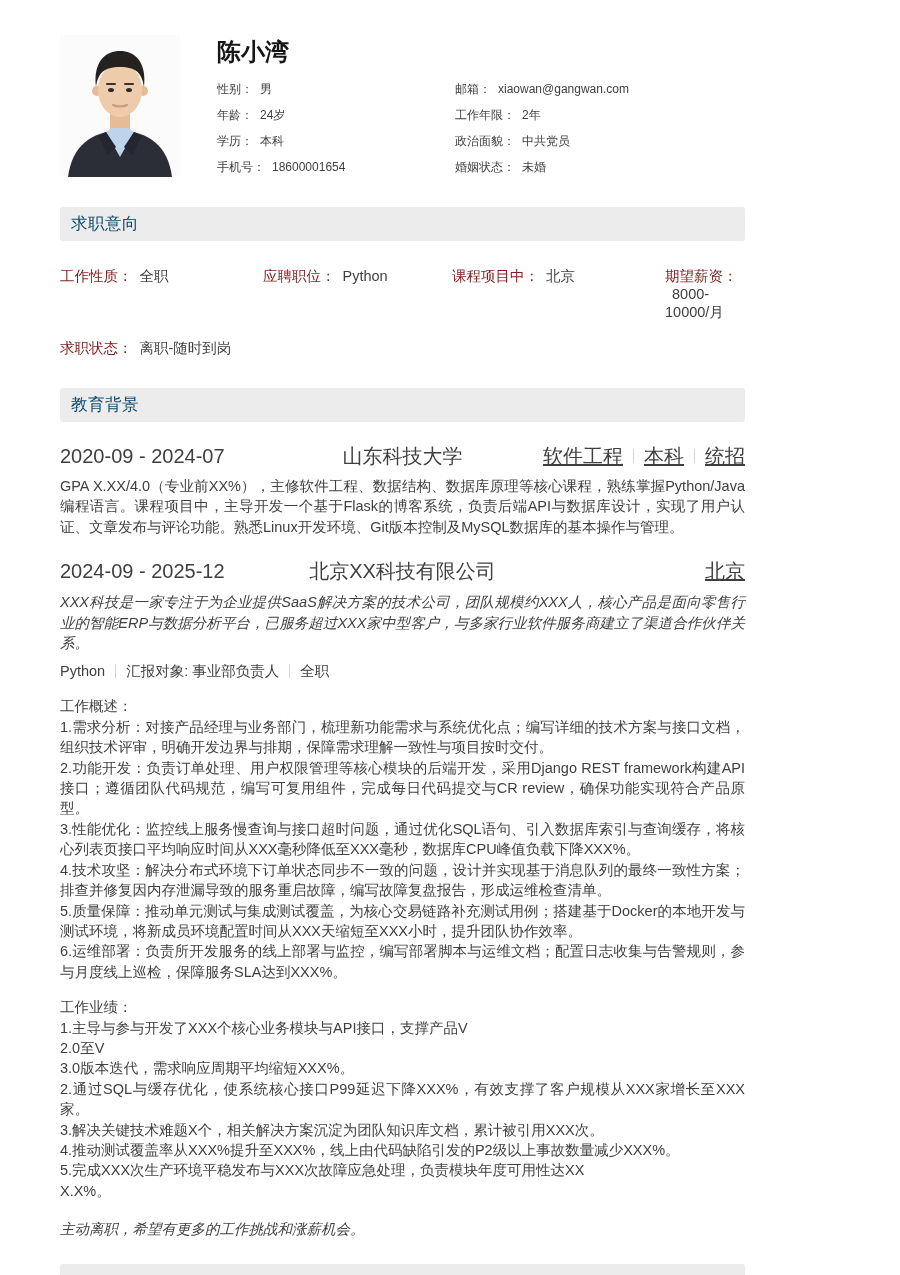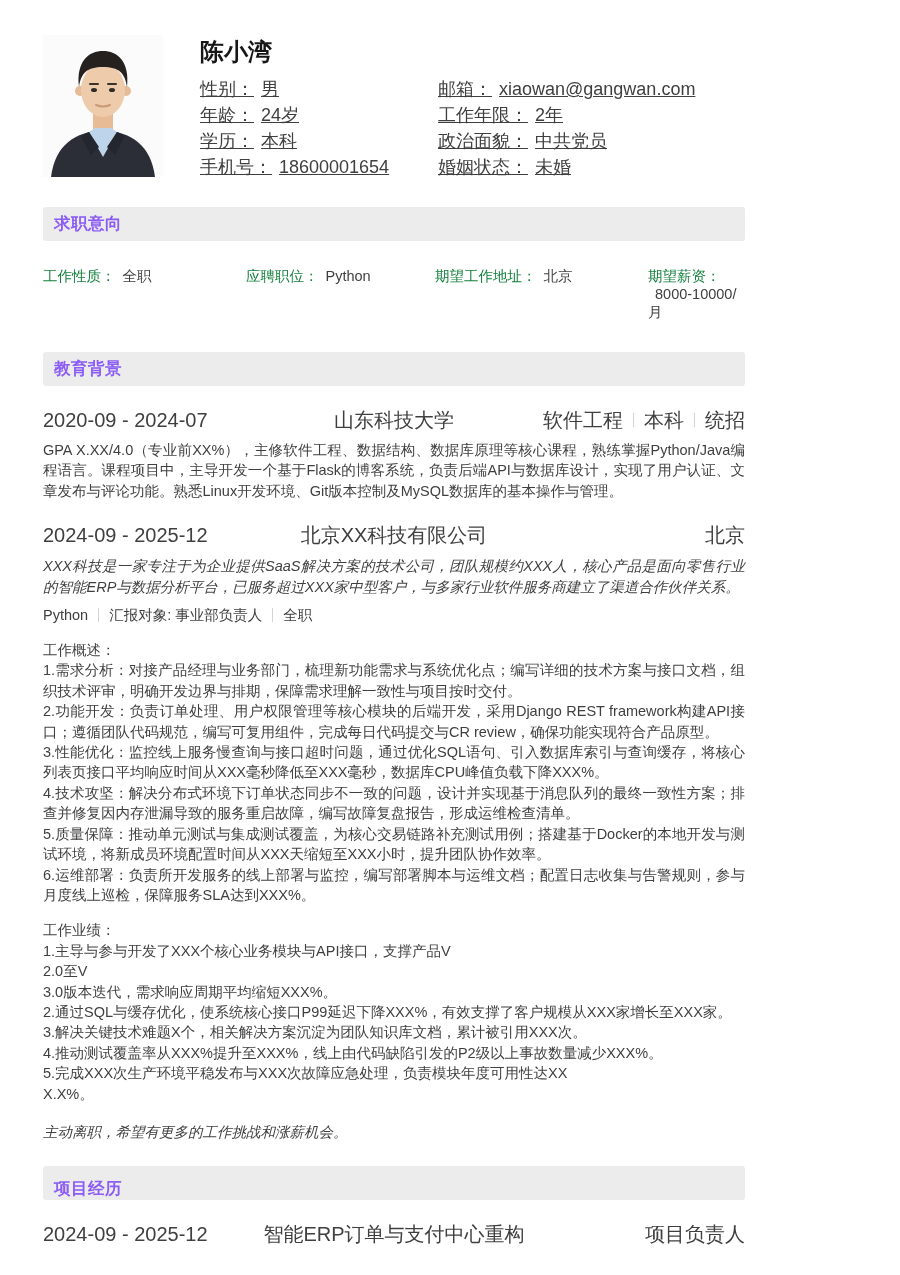--- a/index.html
+++ b/index.html
@@ -10,7 +10,7 @@
     font-family: "Liberation Sans", "DejaVu Sans", sans-serif;
     color: #3f3f3f;
   }
-  .page { width: 800px; height: 1275px; padding: 35px 55px 0 43px; background: #fff; }
+  .page { width: 800px; height: 1275px; padding: 35px 55px 0 60px; background: #fff; }
 
   
   .header { display: flex; align-items: flex-start; }

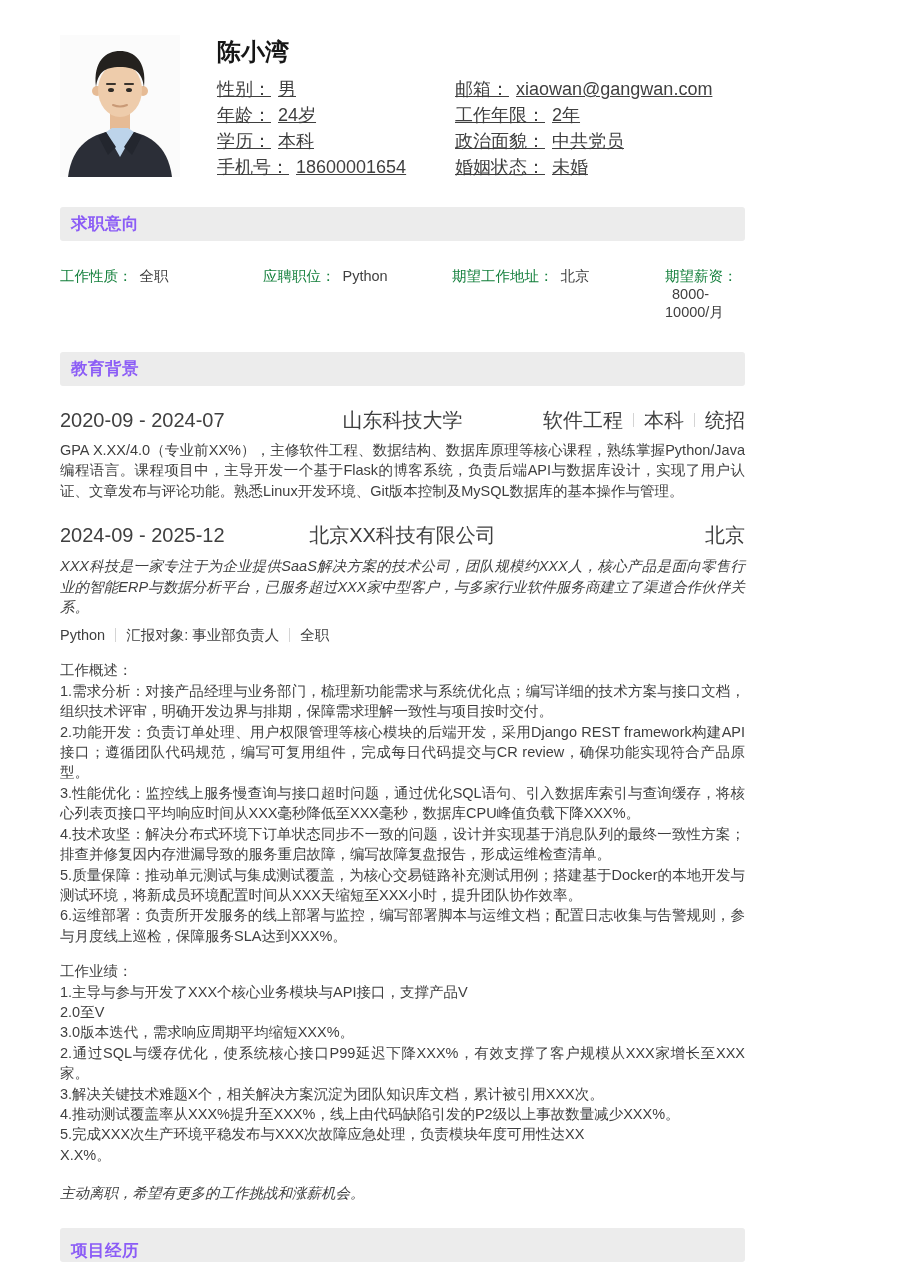--- a/index.html
+++ b/index.html
@@ -18,7 +18,7 @@
   .photo-wrap svg { display: block; }
   .header-info { margin-left: 37px; flex: 1; padding-top: 4px; }
   .name { font-size: 24px; font-weight: bold; color: #161616; line-height: 1.1; margin-bottom: 16px; }
-  .info-grid { display: grid; grid-template-columns: 238px 1fr; row-gap: 9px; font-size: 18px; line-height: 17px; text-decoration: underline; }
+  .info-grid { display: grid; grid-template-columns: 238px 1fr; row-gap: 9px; font-size: 12px; line-height: 17px; }
   .info-cell .lbl { color: #3f3f3f; }
   .info-cell .val { margin-left: 7px; color: #3f3f3f; }
 

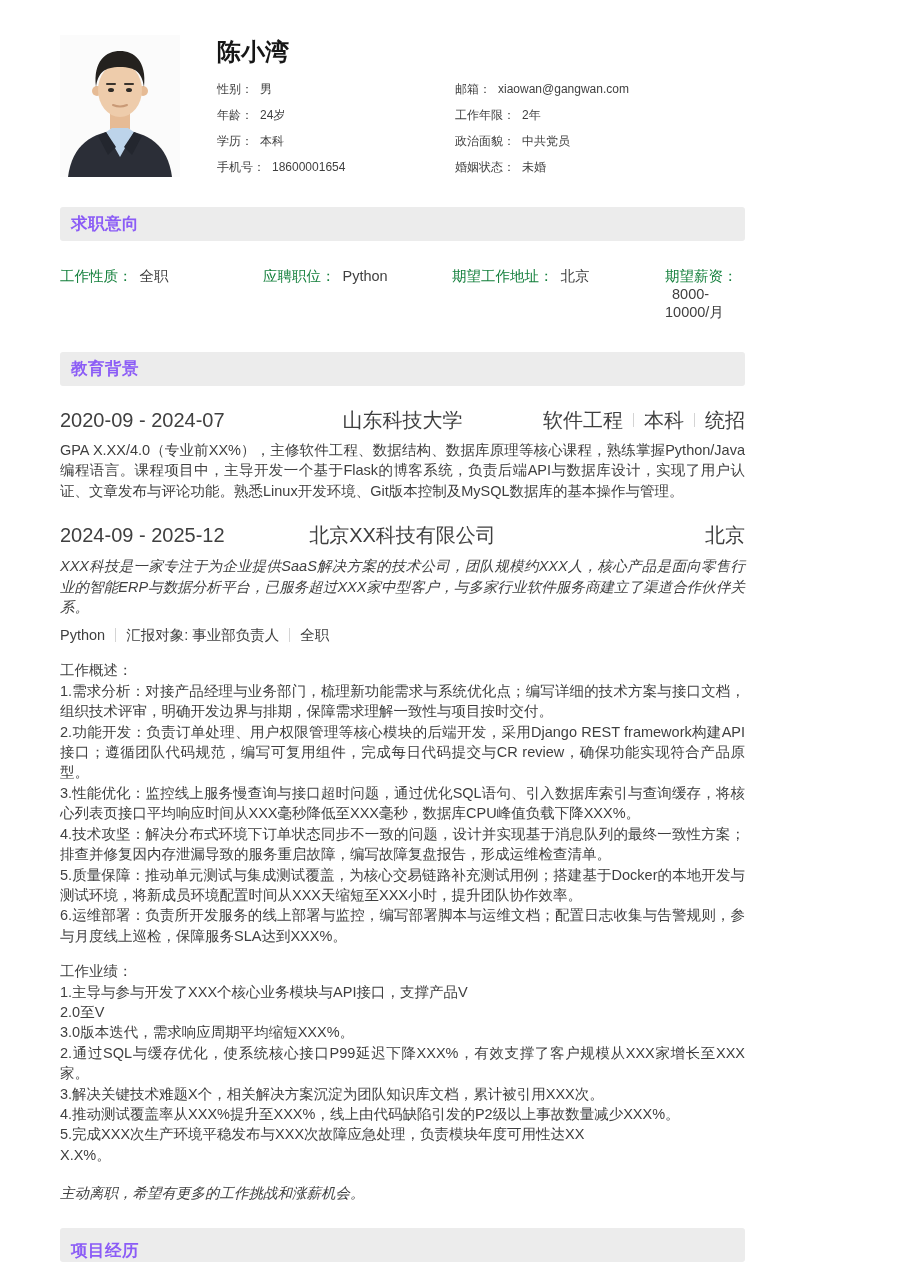--- a/index.html
+++ b/index.html
@@ -27,7 +27,7 @@
     height: 34px; background: #ececec; border-radius: 3px;
     display: flex; align-items: center; padding-left: 11px;
   }
-  .section-title { font-size: 16.5px; font-weight: bold; color: #8b5cf6; letter-spacing: 0.5px; }
+  .section-title { font-size: 16.5px; font-weight: normal; color: #0c4a6e; letter-spacing: 0.5px; }
   .mt-ji  { margin-top: 30px; }
   .mt-edu { margin-top: 31px; }
   .mt-wrk { margin-top: 20px; }

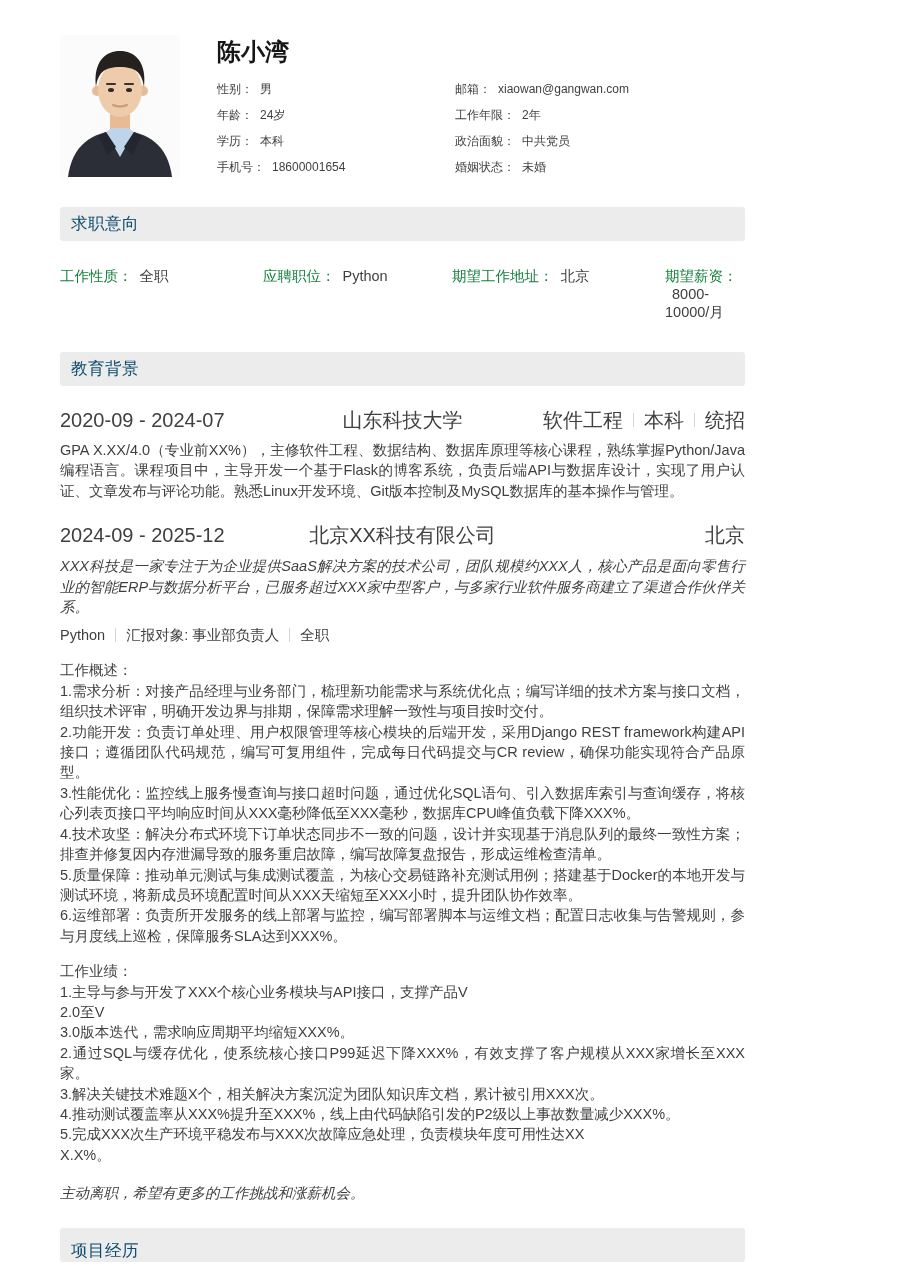--- a/index.html
+++ b/index.html
@@ -36,7 +36,7 @@
   
   .ji-row1 { display: grid; grid-template-columns: 203px 189px 213px auto; margin-top: 26px; font-size: 14.5px; line-height: 18px; }
   .ji-row2 { margin-top: 18px; font-size: 14.5px; line-height: 18px; }
-  .ji-field .lbl { color: #15803d; }
+  .ji-field .lbl { color: #7f1d1d; }
   .ji-field .val { margin-left: 7px; }
 
   

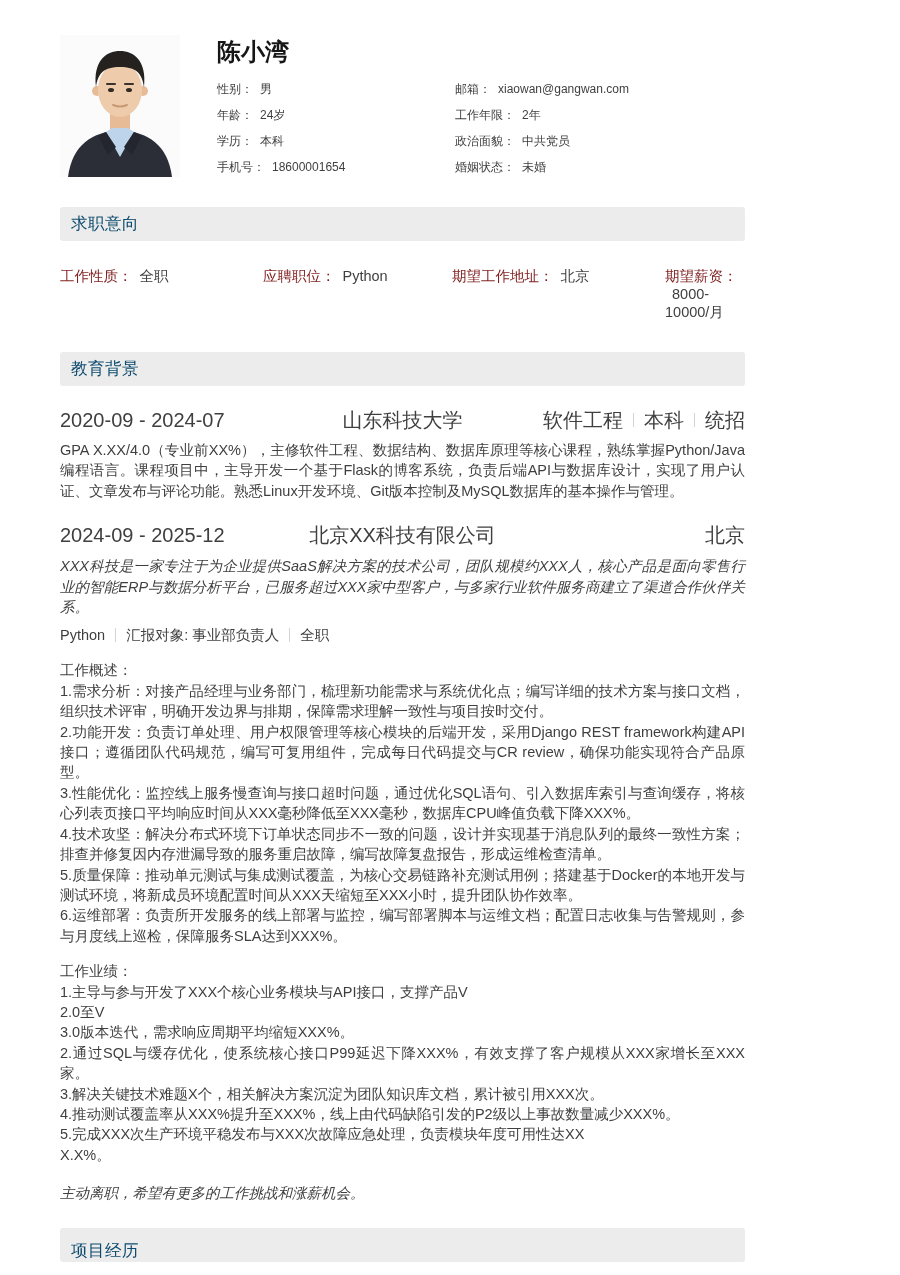--- a/index.html
+++ b/index.html
@@ -134,7 +134,7 @@
       <span class="lbl">应聘职位：</span><span class="val">Python</span>
     </div>
     <div class="ji-field">
-      <span class="lbl">期望工作地址：</span><span class="val">北京</span>
+      <span class="lbl">课程项目中：</span><span class="val">北京</span>
     </div>
     <div class="ji-field">
       <span class="lbl">期望薪资：</span><span class="val">8000-10000/月</span>

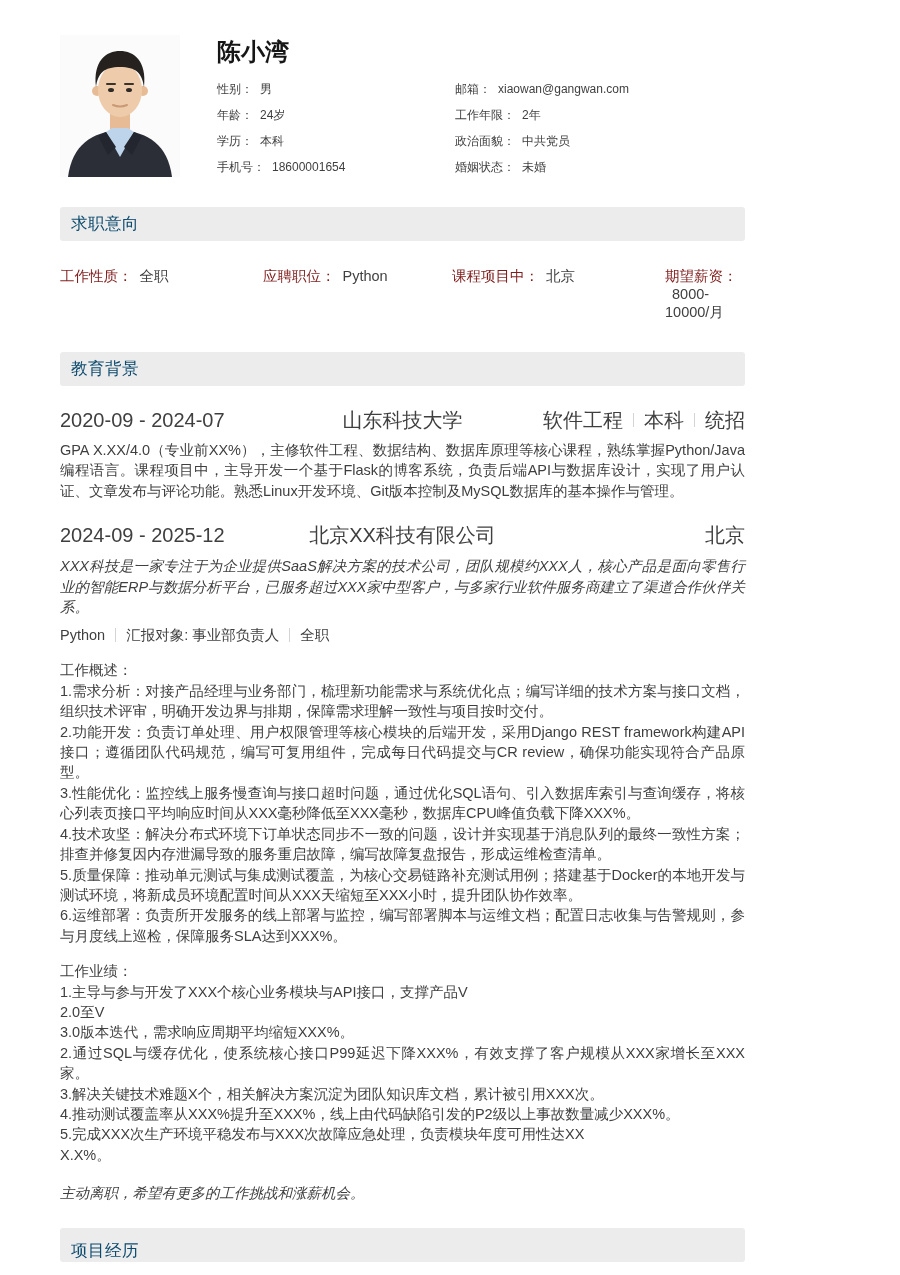--- a/index.html
+++ b/index.html
@@ -139,6 +139,11 @@
     <div class="ji-field">
       <span class="lbl">期望薪资：</span><span class="val">8000-10000/月</span>
     </div>
+  </div>
+  <div class="ji-row2">
+    <span class="ji-field">
+      <span class="lbl">求职状态：</span><span class="val">离职-随时到岗</span>
+    </span>
   </div>
 
   <div class="section-bar mt-edu">

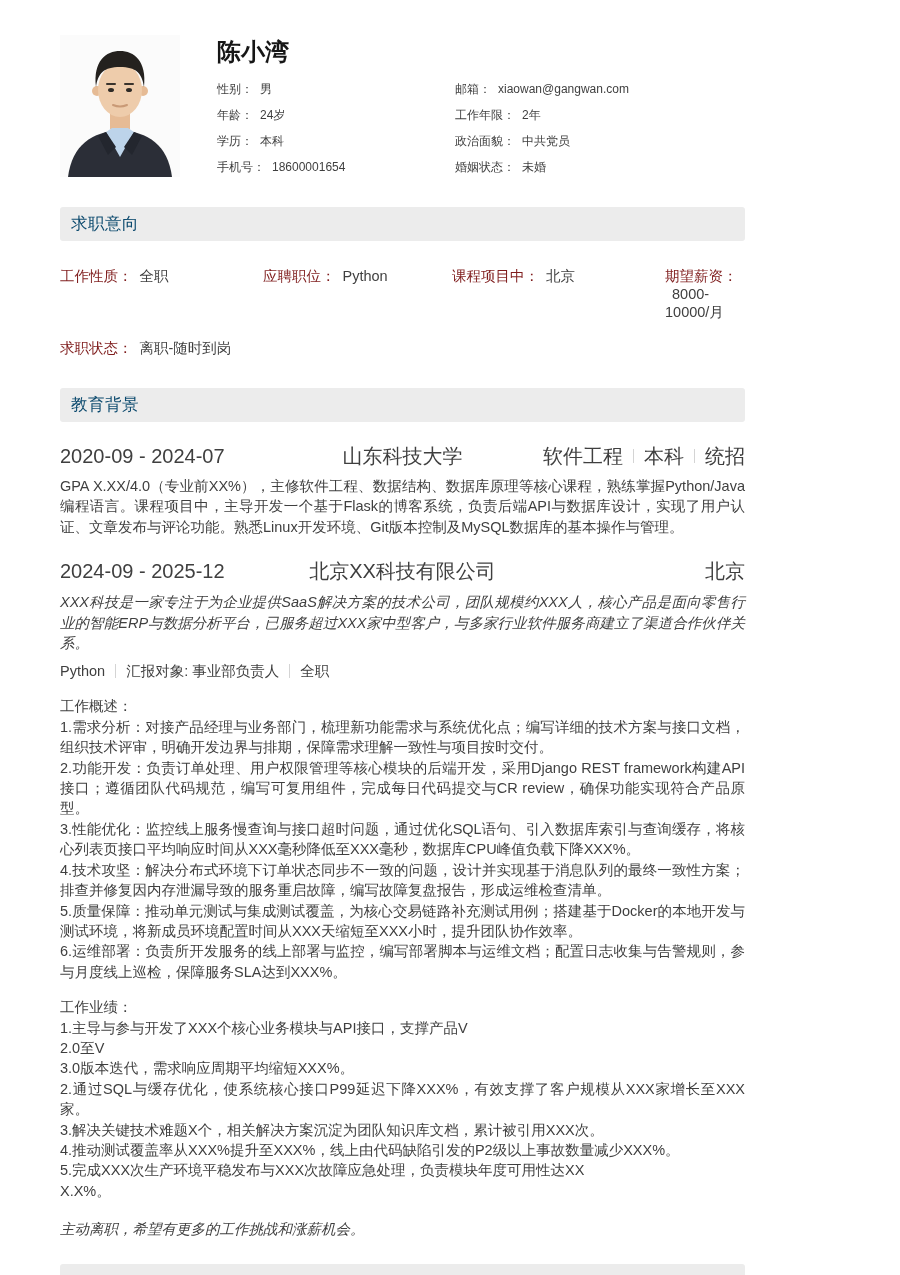--- a/index.html
+++ b/index.html
@@ -43,7 +43,7 @@
   .meta-row { position: relative; margin-top: 25px; font-size: 20px; line-height: 18px; height: 18px; }
   .meta-left { position: absolute; left: 0; top: 0; }
   .meta-center { position: absolute; left: 50%; top: 0; transform: translateX(-50%); white-space: nowrap; }
-  .meta-right { position: absolute; right: 0; top: 0; white-space: nowrap; display: flex; align-items: center; }
+  .meta-right { position: absolute; right: 0; top: 0; white-space: nowrap; display: flex; align-items: center; text-decoration: underline; }
 
   .vsep { display: inline-block; width: 1px; height: 14px; background: #d4d4d4; margin: 0 10px; vertical-align: -2px; }
 

